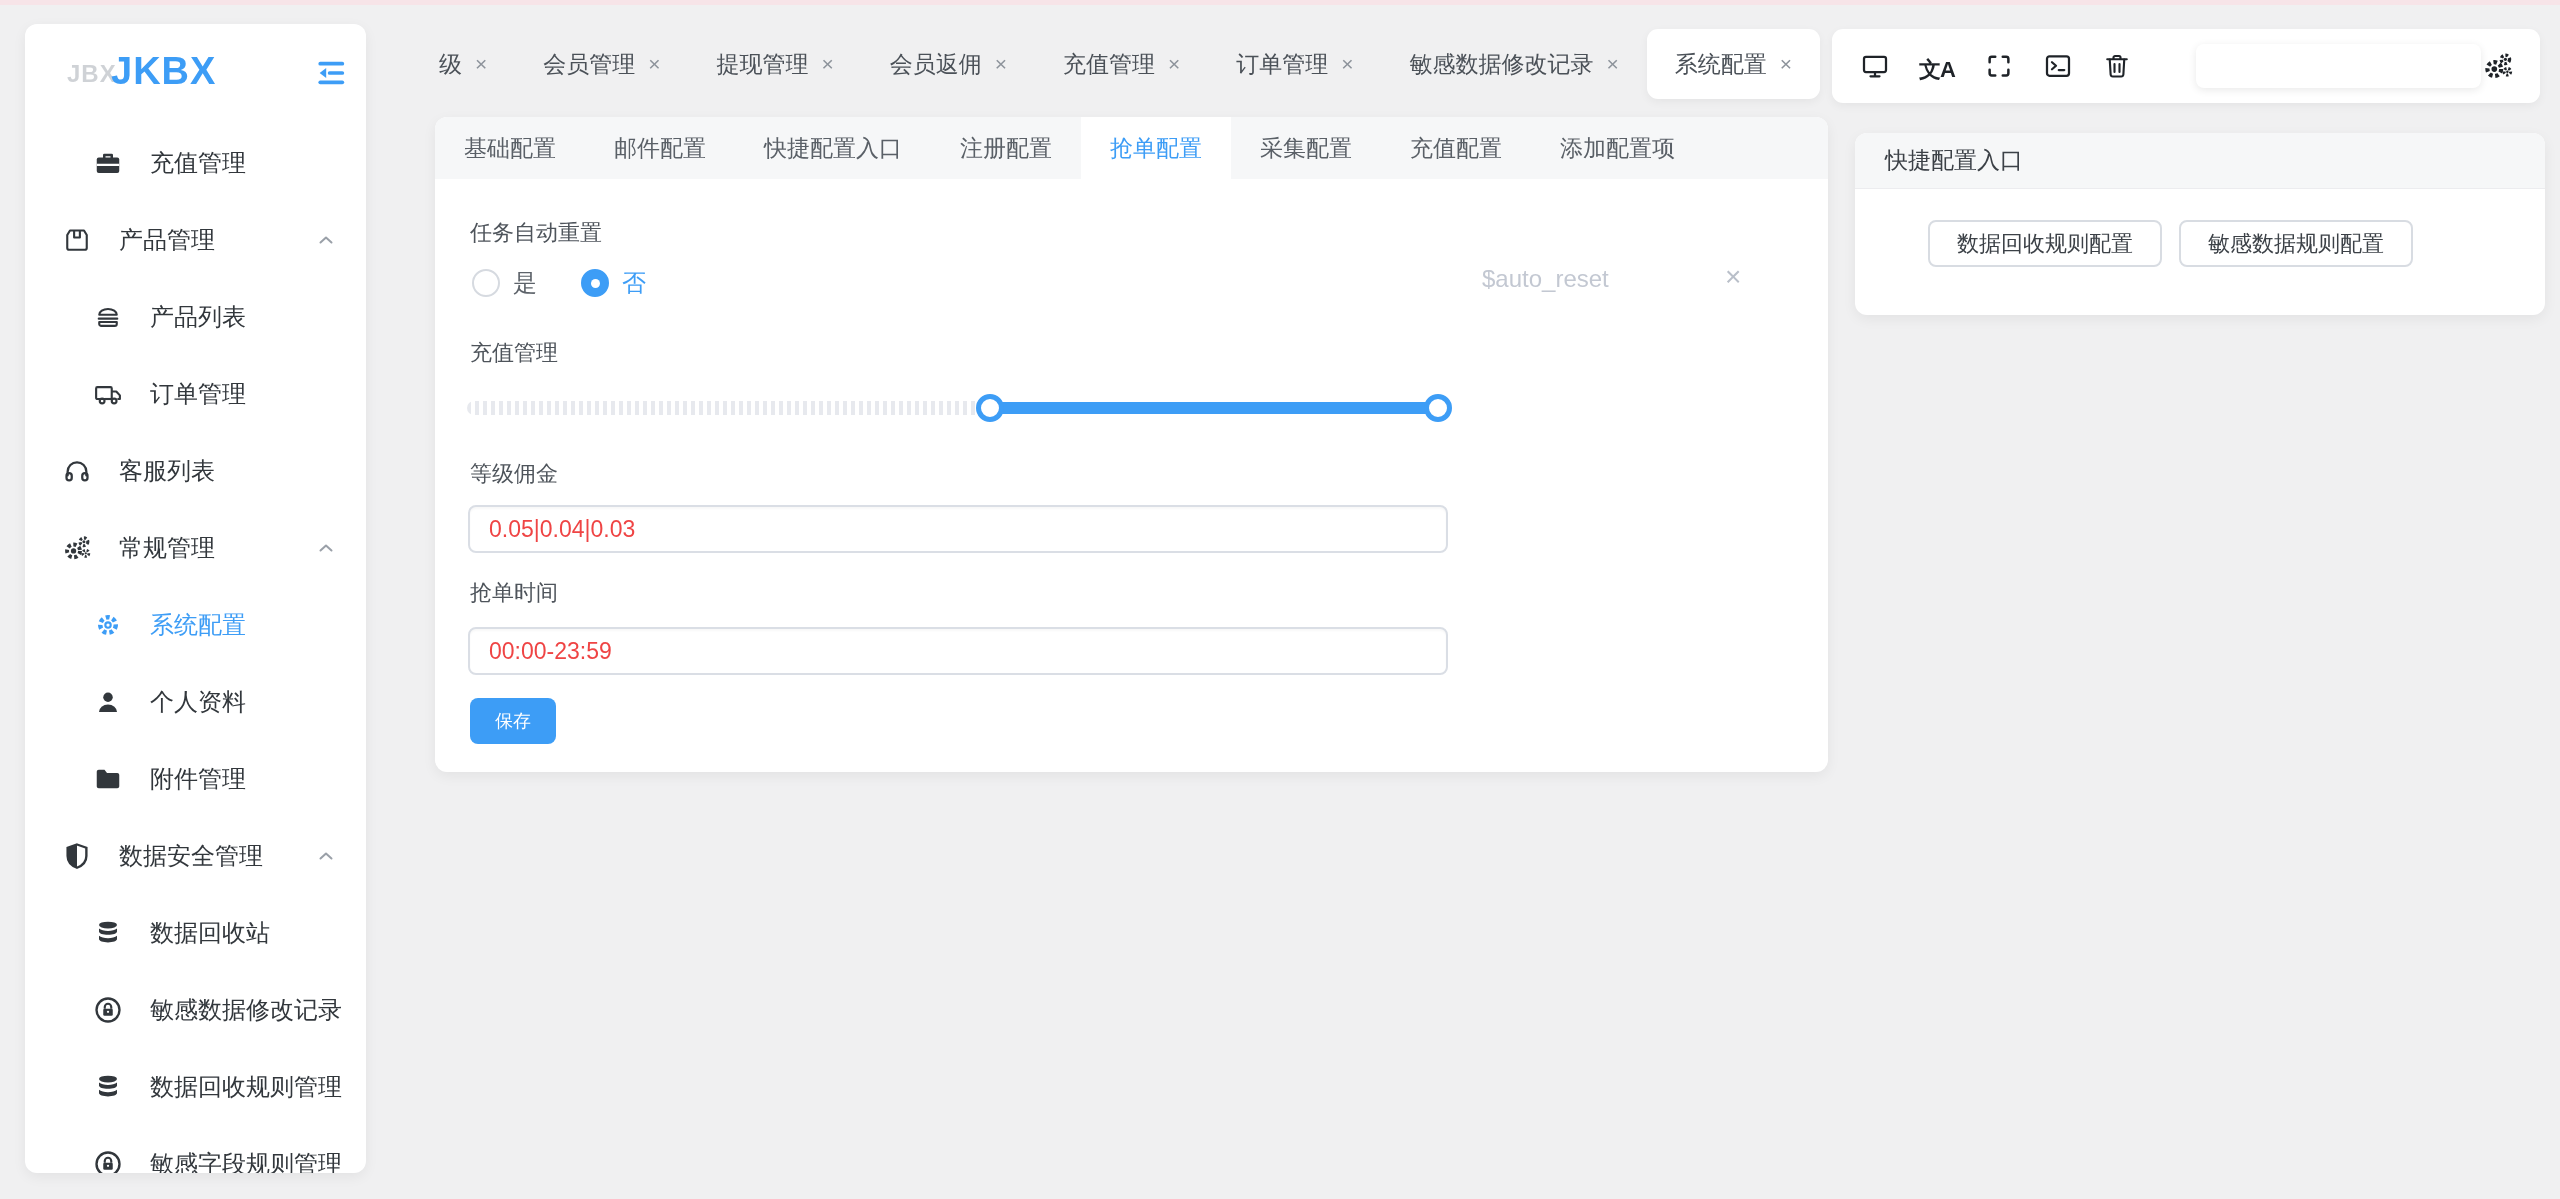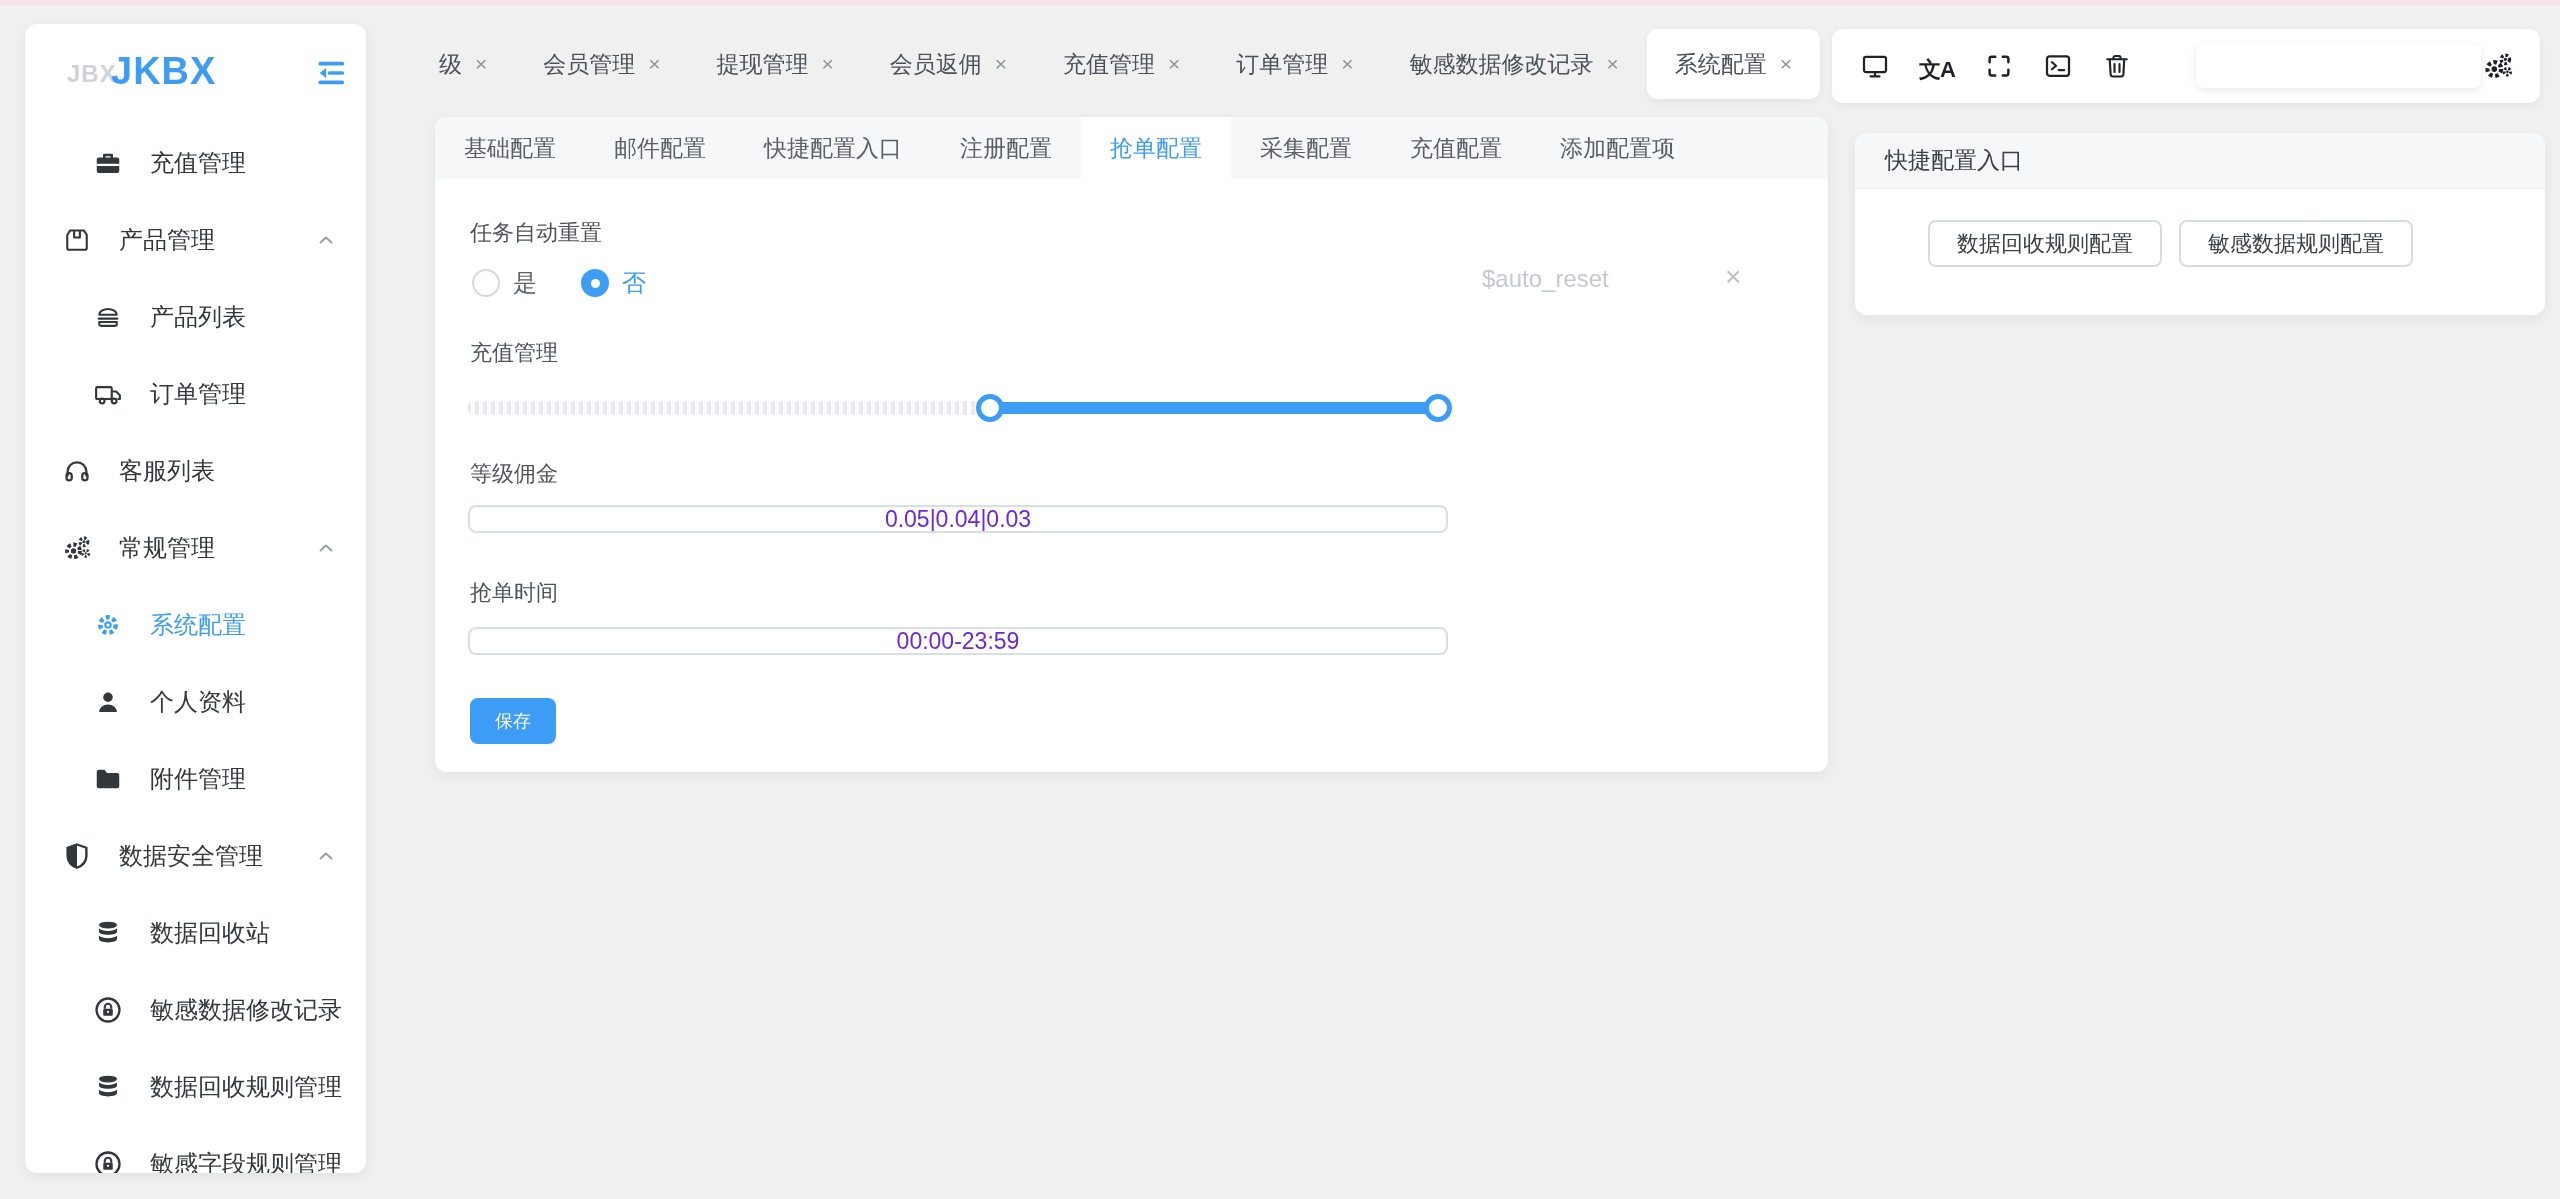--- a/index.html
+++ b/index.html
@@ -62,9 +62,9 @@
   .slider .bar{position:absolute;top:8px;height:12px;background:#3d9df6;border-radius:6px;}
   .handle{position:absolute;top:0;width:28px;height:28px;border-radius:50%;background:#fff;border:5px solid #3d9df6;
       box-sizing:border-box;transform:translateX(-50%);cursor:grab;}
-  .f-input{position:absolute;left:33px;width:980px;height:28px;border:2px solid #dadee5;border-radius:8px;
-      font-size:23px;color:#6d28d9;padding:0 19px;box-sizing:border-box;background:#fff;font-family:inherit;
-      box-shadow:inset 0 2px 2px rgba(0,0,0,.03);text-align:center;}
+  .f-input{position:absolute;left:33px;width:980px;height:48px;border:2px solid #dadee5;border-radius:8px;
+      font-size:23px;color:#ef4444;padding:0 19px;box-sizing:border-box;background:#fff;font-family:inherit;
+      box-shadow:inset 0 2px 2px rgba(0,0,0,.03);}
   .save-btn{position:absolute;left:35px;top:581px;width:86px;height:46px;background:#3d9df6;color:#fff;
       font-size:18px;border:none;border-radius:8px;cursor:pointer;font-family:inherit;}
 

